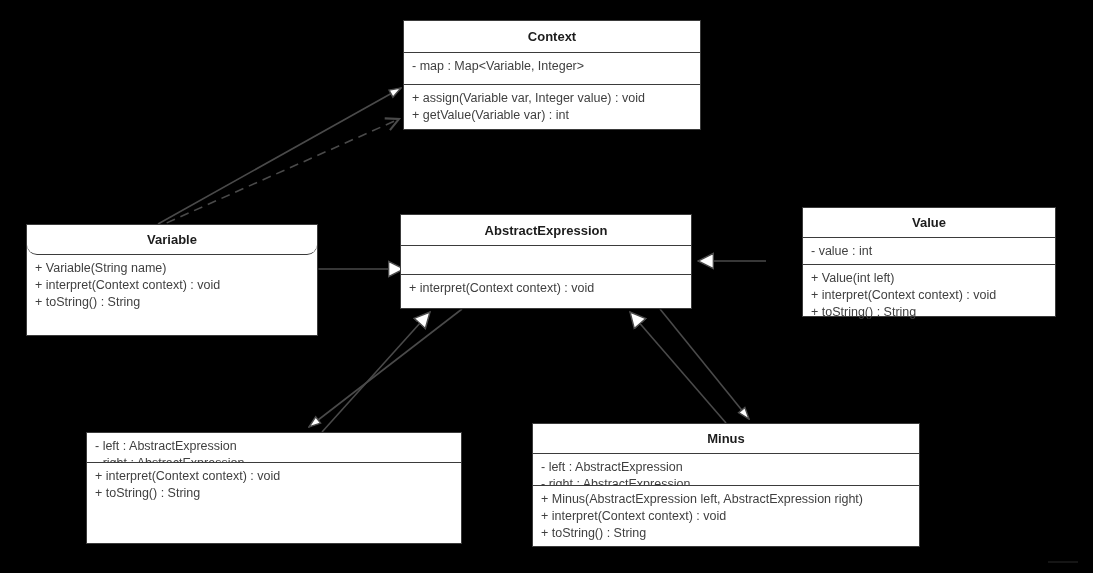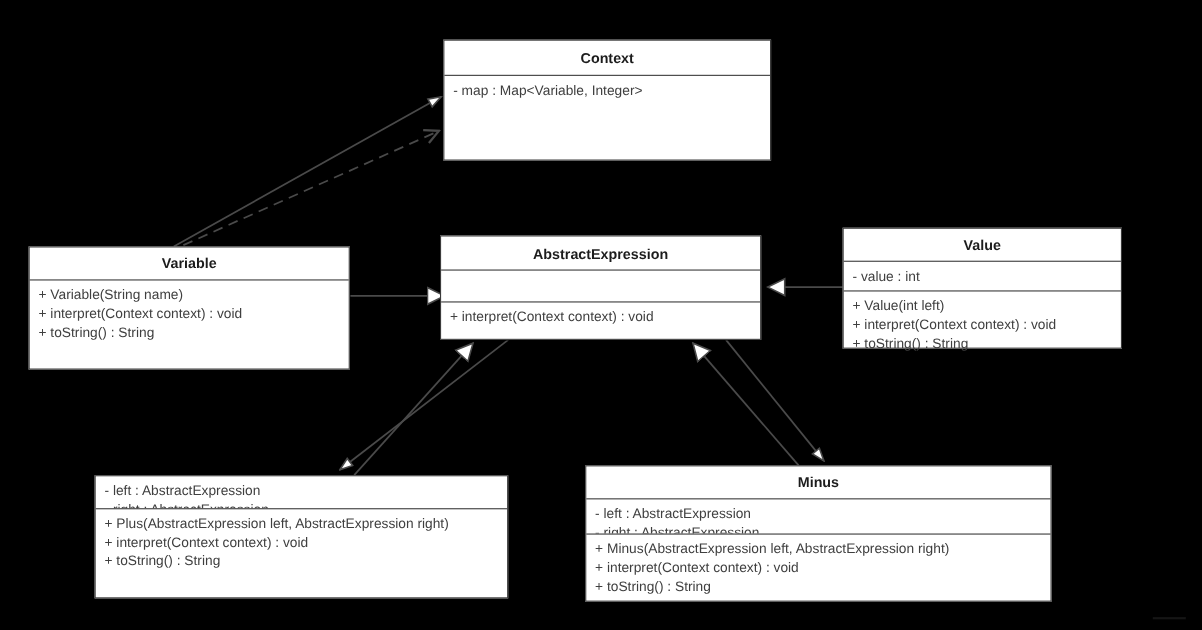--- a/index.html
+++ b/index.html
@@ -106,7 +106,7 @@
 
   <div class="corner-artifact"></div>
 
-  <div class="uml-class" id="cls-context" style="left: 403px; top: 36px; width: 298px; height: 110px;">
+  <div class="uml-class" id="cls-context" style="left: 403px; top: 20px; width: 298px; height: 110px;">
     <div class="uml-name" style="height: 32px;">Context</div>
     <div class="uml-compartment" style="height: 32px;">
       <div class="uml-member">- map : Map&lt;Variable, Integer&gt;</div>

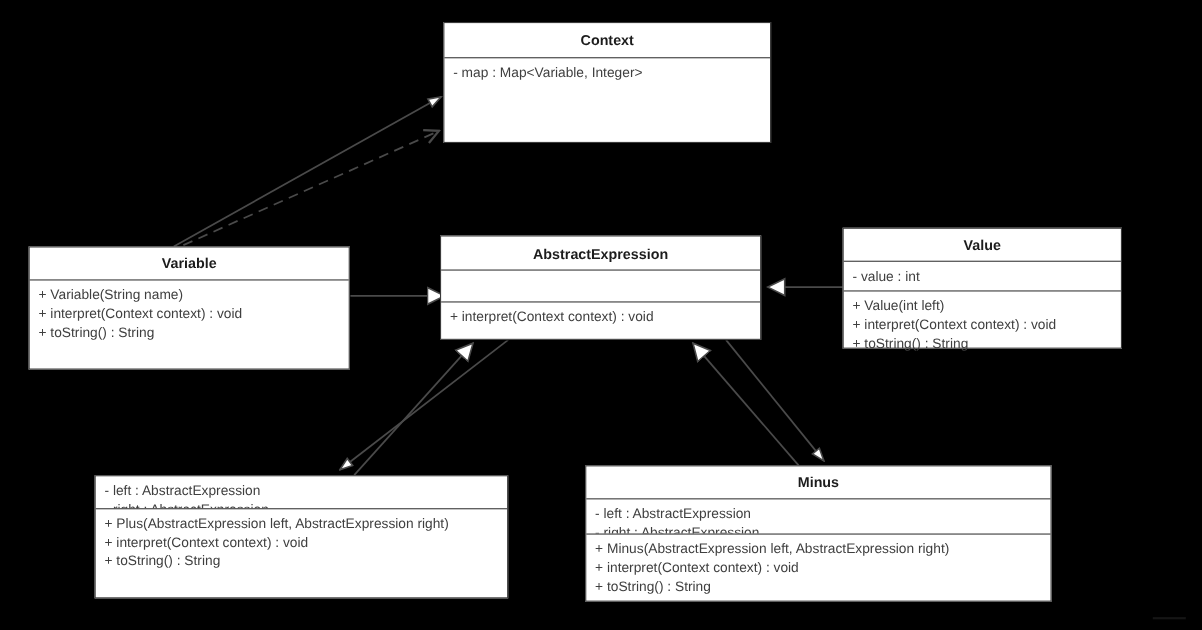--- a/index.html
+++ b/index.html
@@ -111,6 +111,10 @@
     <div class="uml-compartment" style="height: 32px;">
       <div class="uml-member">- map : Map&lt;Variable, Integer&gt;</div>
     </div>
+    <div class="uml-compartment">
+      <div class="uml-member">+ assign(Variable var, Integer value) : void</div>
+      <div class="uml-member">+ getValue(Variable var) : int</div>
+    </div>
   </div>
 
   <div class="uml-class" id="cls-variable" style="left: 26px; top: 224px; width: 292px; height: 112px;">

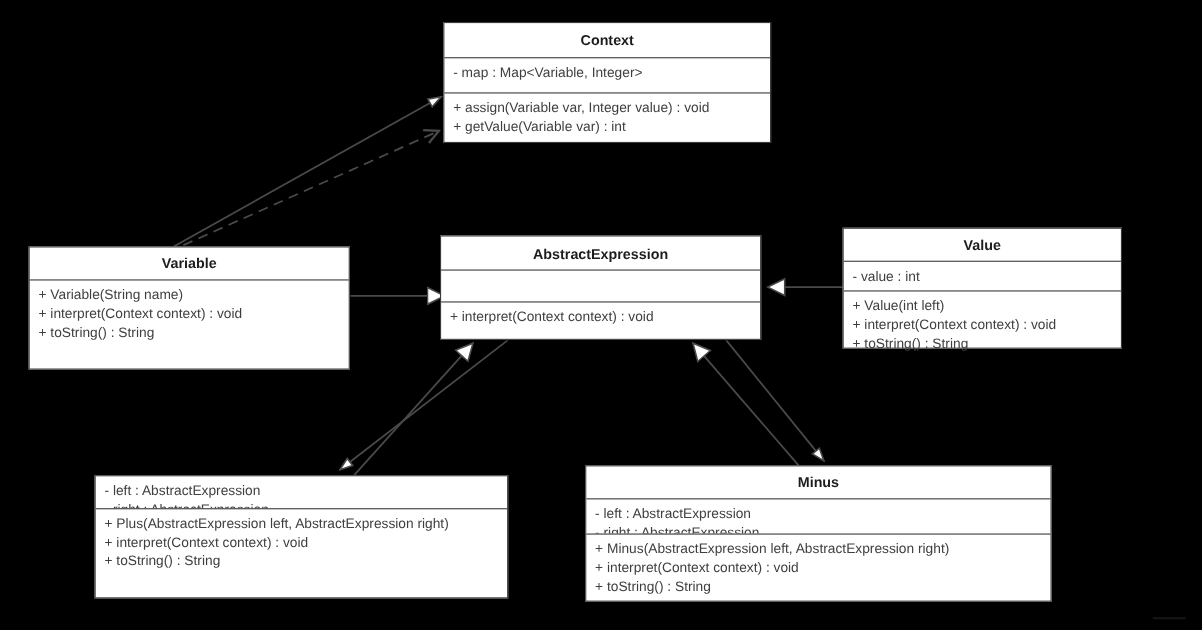--- a/index.html
+++ b/index.html
@@ -134,7 +134,7 @@
     </div>
   </div>
 
-  <div class="uml-class" id="cls-value" style="left: 766px; top: 207px; width: 254px; height: 110px;">
+  <div class="uml-class" id="cls-value" style="left: 802px; top: 207px; width: 254px; height: 110px;">
     <div class="uml-name" style="height: 30px;">Value</div>
     <div class="uml-compartment" style="height: 27px;">
       <div class="uml-member">- value : int</div>

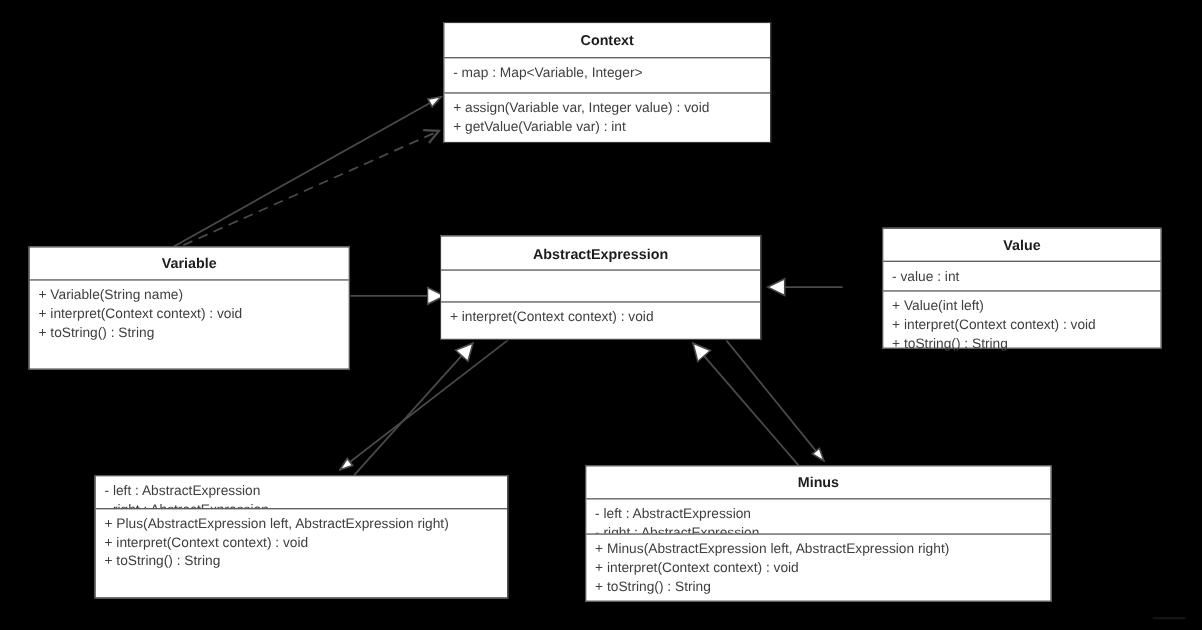--- a/index.html
+++ b/index.html
@@ -118,7 +118,7 @@
   </div>
 
   <div class="uml-class" id="cls-variable" style="left: 26px; top: 224px; width: 292px; height: 112px;">
-    <div class="uml-name" style="height: 30px;">Variable</div>
+    <div class="uml-name" style="height: 30px; border-radius: 10px;">Variable</div>
     <div class="uml-compartment">
       <div class="uml-member">+ Variable(String name)</div>
       <div class="uml-member">+ interpret(Context context) : void</div>

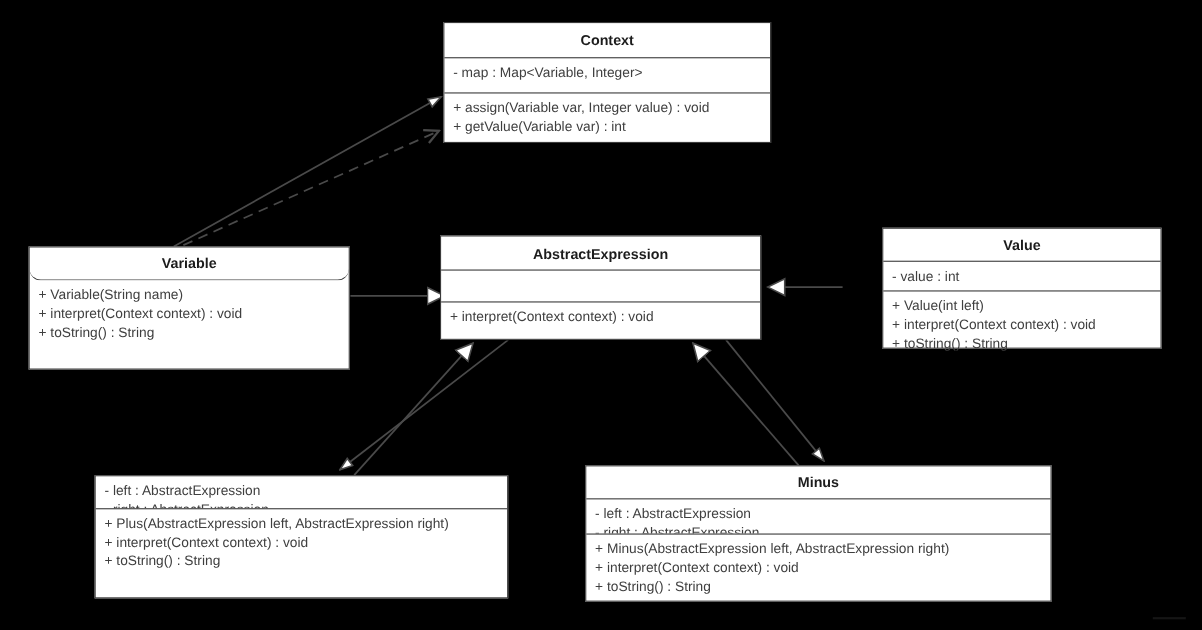--- a/index.html
+++ b/index.html
@@ -158,7 +158,7 @@
     </div>
   </div>
 
-  <div class="uml-class" id="cls-minus" style="left: 532px; top: 423px; width: 424px; height: 124px;">
+  <div class="uml-class" id="cls-minus" style="left: 532px; top: 423px; width: 388px; height: 124px;">
     <div class="uml-name" style="height: 30px;">Minus</div>
     <div class="uml-compartment" style="height: 32px;">
       <div class="uml-member">- left : AbstractExpression</div>

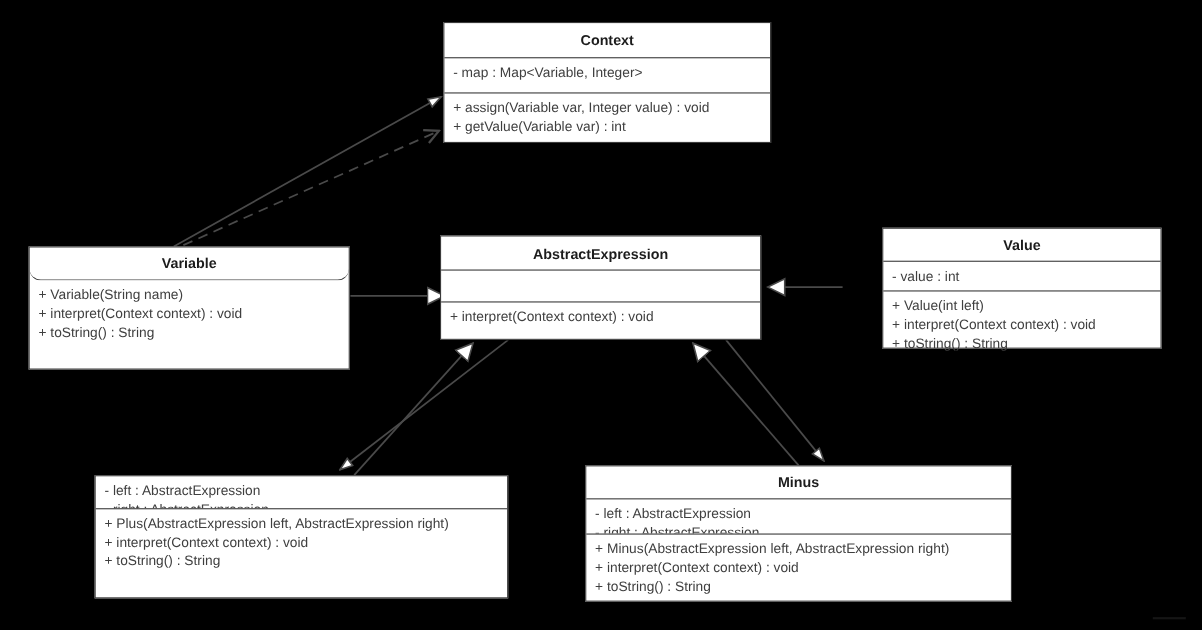--- a/index.html
+++ b/index.html
@@ -152,7 +152,6 @@
       <div class="uml-member">- right : AbstractExpression</div>
     </div>
     <div class="uml-compartment">
-      <div class="uml-member">+ Plus(AbstractExpression left, AbstractExpression right)</div>
       <div class="uml-member">+ interpret(Context context) : void</div>
       <div class="uml-member">+ toString() : String</div>
     </div>

